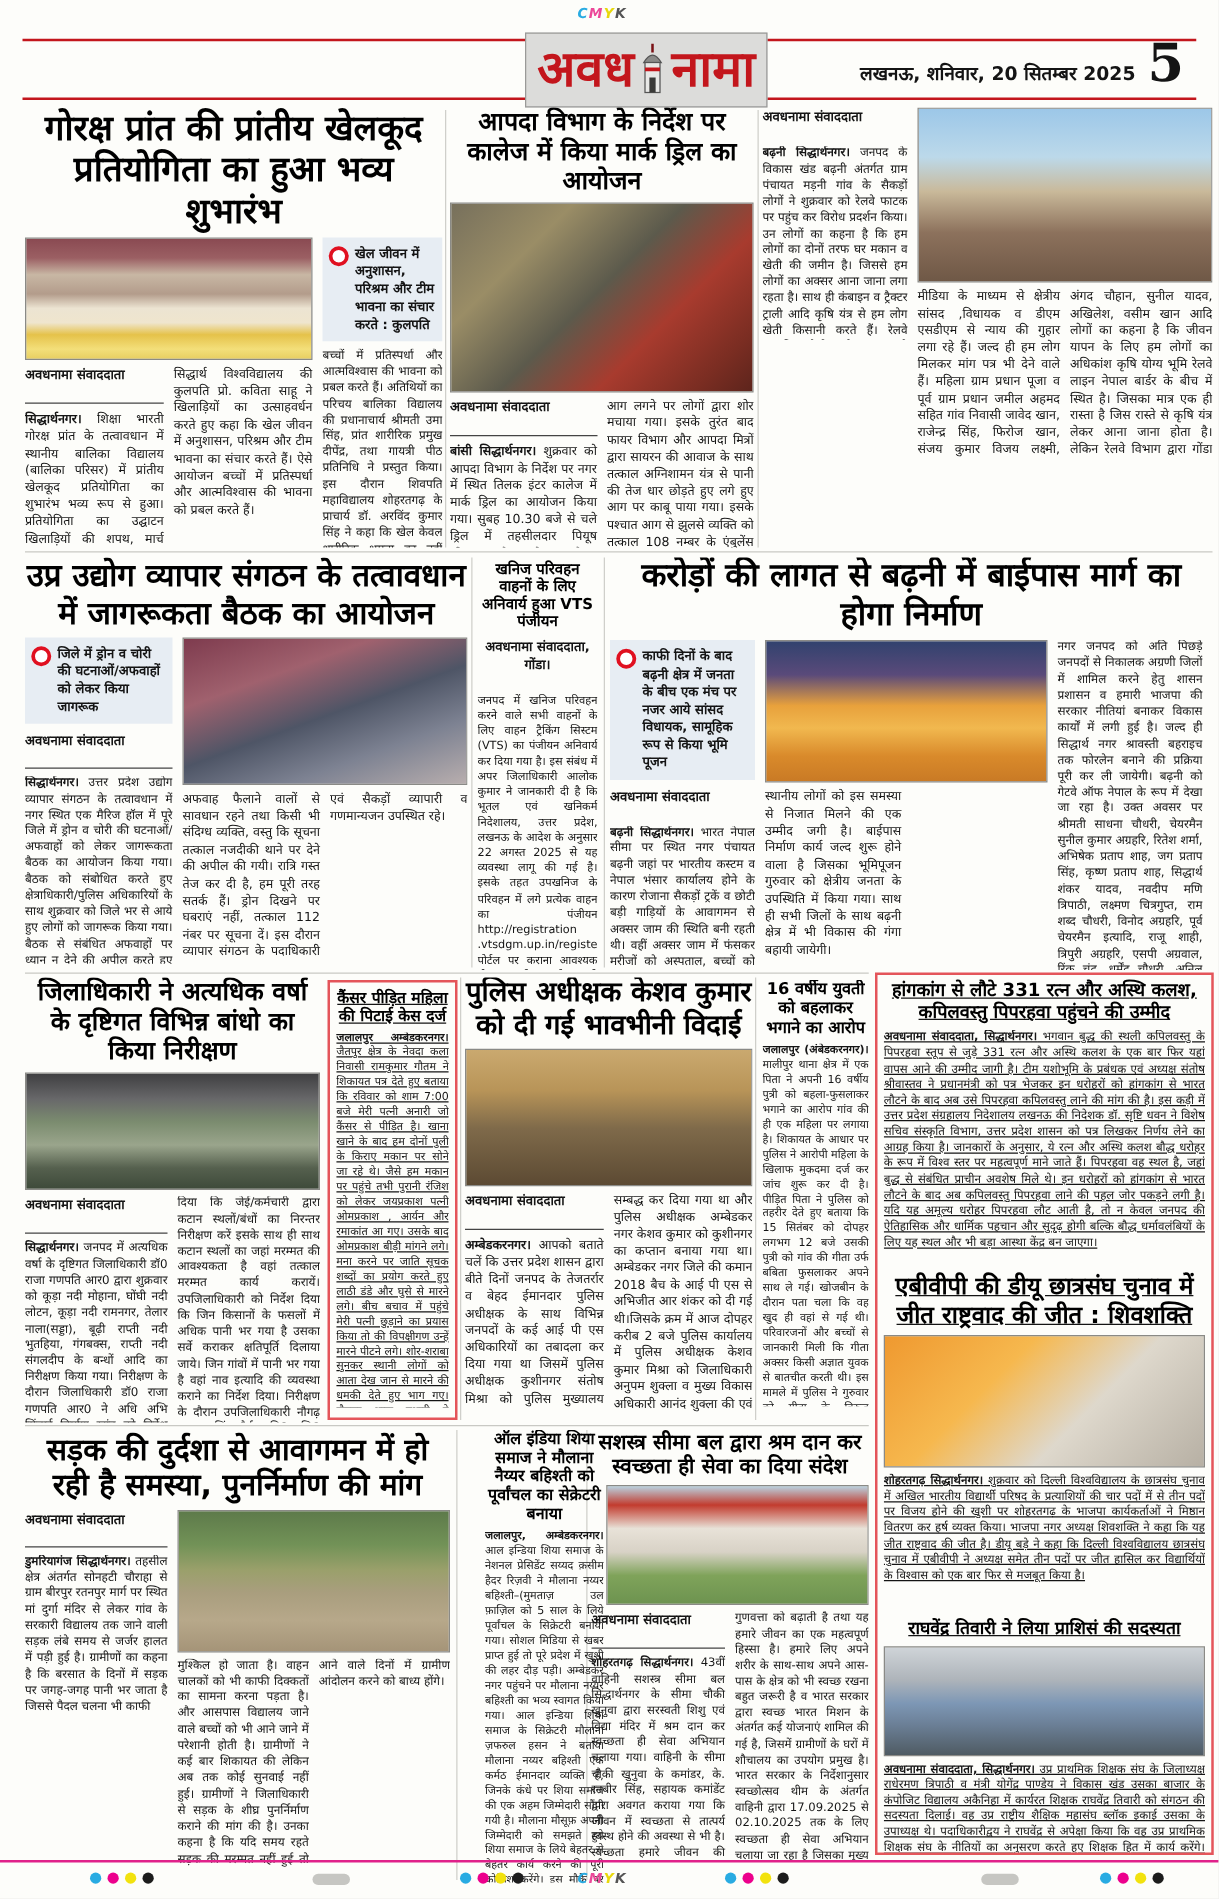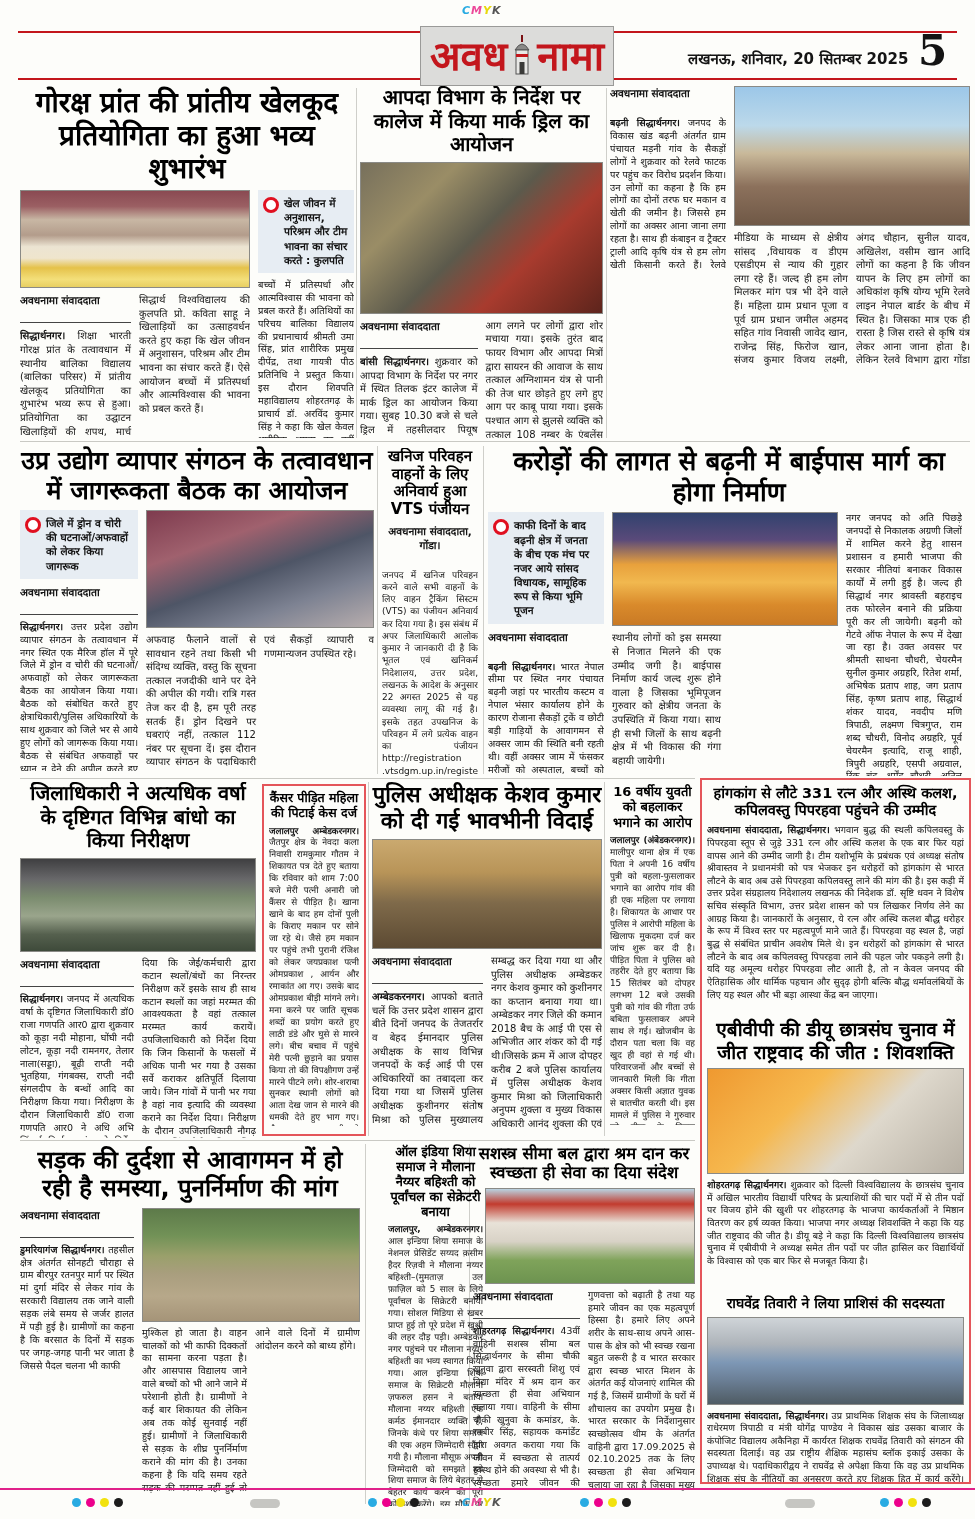--- a/index.html
+++ b/index.html
@@ -145,7 +145,7 @@
   </div>
 
   <div class="art" style="left:382px;top:448px;width:96px;height:328px">
-    <h1 class="hl" style="font-size:15px">खनिज परिवहन वाहनों के लिए अनिवार्य हुआ VTS पंजीयन</h1>
+    <h1 class="hl" style="font-size:12px">खनिज परिवहन वाहनों के लिए अनिवार्य हुआ VTS पंजीयन</h1>
     <div class="byline nb" style="text-align:center">अवधनामा संवाददाता, गोंडा।</div>
     <div class="body" style="font-size:9px;height:250px;overflow:hidden">जनपद में खनिज परिवहन करने वाले सभी वाहनों के लिए वाहन ट्रैकिंग सिस्टम (VTS) का पंजीयन अनिवार्य कर दिया गया है। इस संबंध में अपर जिलाधिकारी आलोक कुमार ने जानकारी दी है कि भूतल एवं खनिकर्म निदेशालय, उत्तर प्रदेश, लखनऊ के आदेश के अनुसार 22 अगस्त 2025 से यह व्यवस्था लागू की गई है। इसके तहत उपखनिज के परिवहन में लगे प्रत्येक वाहन का पंजीयन http://registration .vtsdgm.up.in/register पोर्टल पर कराना आवश्यक होगा। एडीएम ने सभी ट्रांसपोर्टरों से अपील की है कि वे निर्धारित समयसीमा का पालन करें और एक सप्ताह के भीतर अपने वाहनों का पंजीयन उक्त पोर्टल पर अनिवार्य रूप से करा लें। उन्होंने कहा कि समयसीमा में पंजीकरण न कराने वालों के विरुद्ध नियमानुसार कार्रवाई की जाएगी।</div>
   </div>

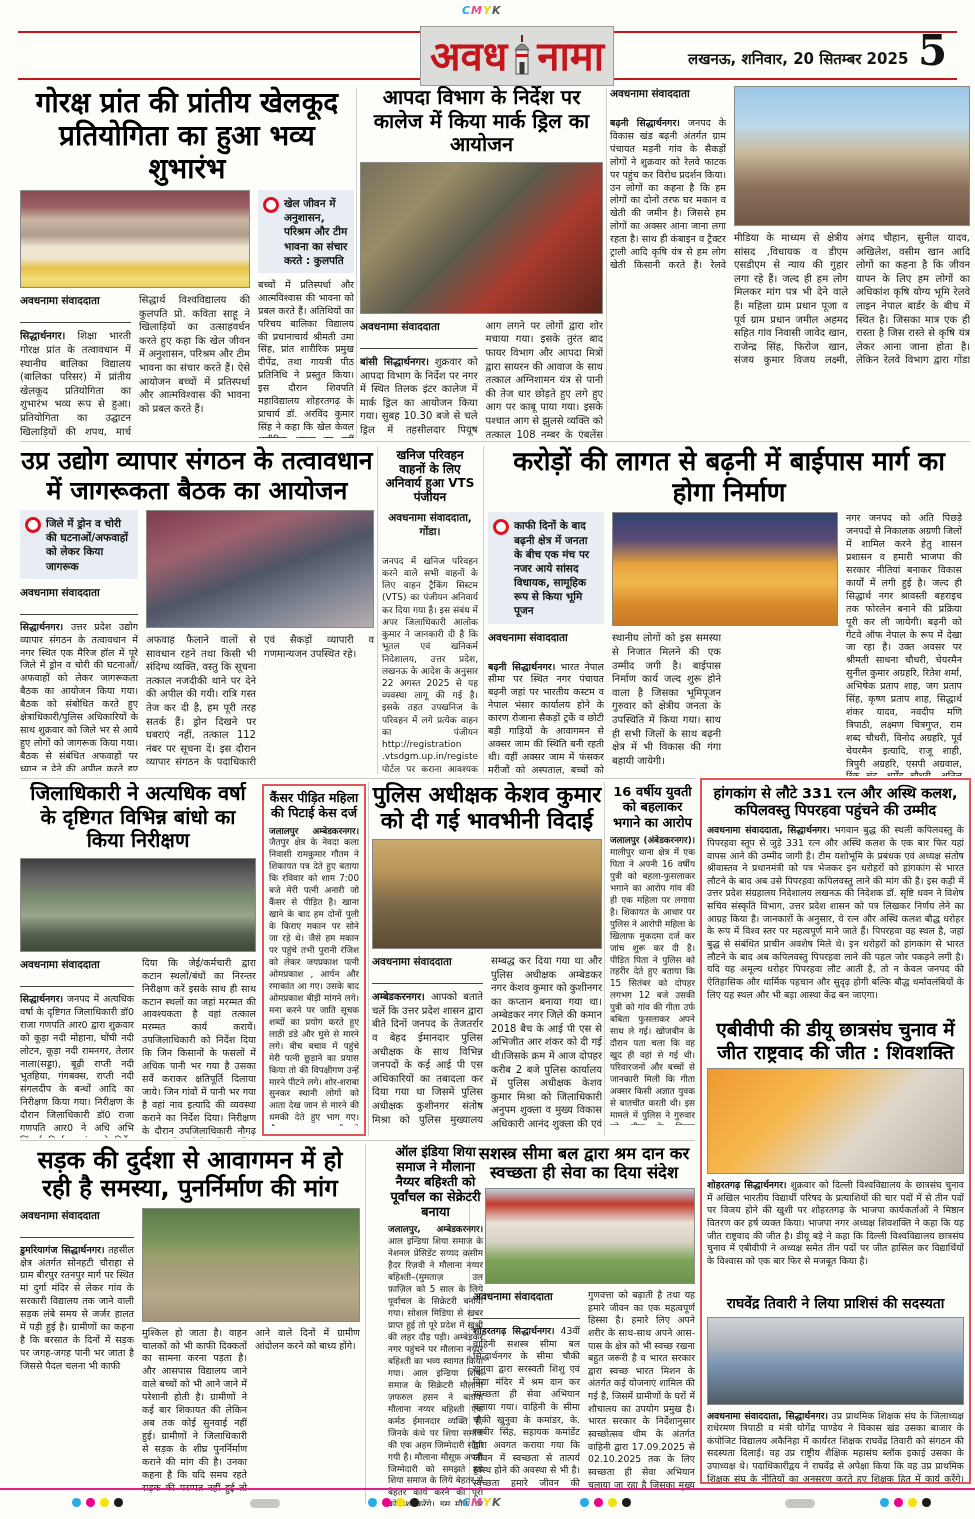--- a/index.html
+++ b/index.html
@@ -31,7 +31,7 @@
   .qdot{flex:0 0 auto;width:10px;height:10px;border:3px solid #e01020;border-radius:50%;
         margin-top:1px;background:#fff;}
   .photo{border:1px solid #8a8a86;margin-bottom:5px;}
-  .redbox{border:2px solid #e4555a;padding:5px;box-sizing:border-box;}
+  .redbox{border:2px solid #e4555a;padding:5px;box-sizing:border-box;text-decoration:underline;}
   .ph-a{background:linear-gradient(180deg,#8a4a52 0%,#9b5f63 16%,#c8b7a4 30%,#b39c8b 46%,#ece4d2 58%,#efe5cd 70%,#e5c24a 80%,#f3df7a 92%,#e8cf62 100%);}
   .ph-b{background:linear-gradient(135deg,#77705c 0%,#9a8d66 25%,#5c5a4c 48%,#a83b2e 68%,#7a2d22 88%,#5d241c 100%);}
   .ph-c{background:linear-gradient(180deg,#9cc7e8 0%,#bcd9ea 28%,#c9b99a 48%,#8c715c 72%,#6f5846 100%);}

